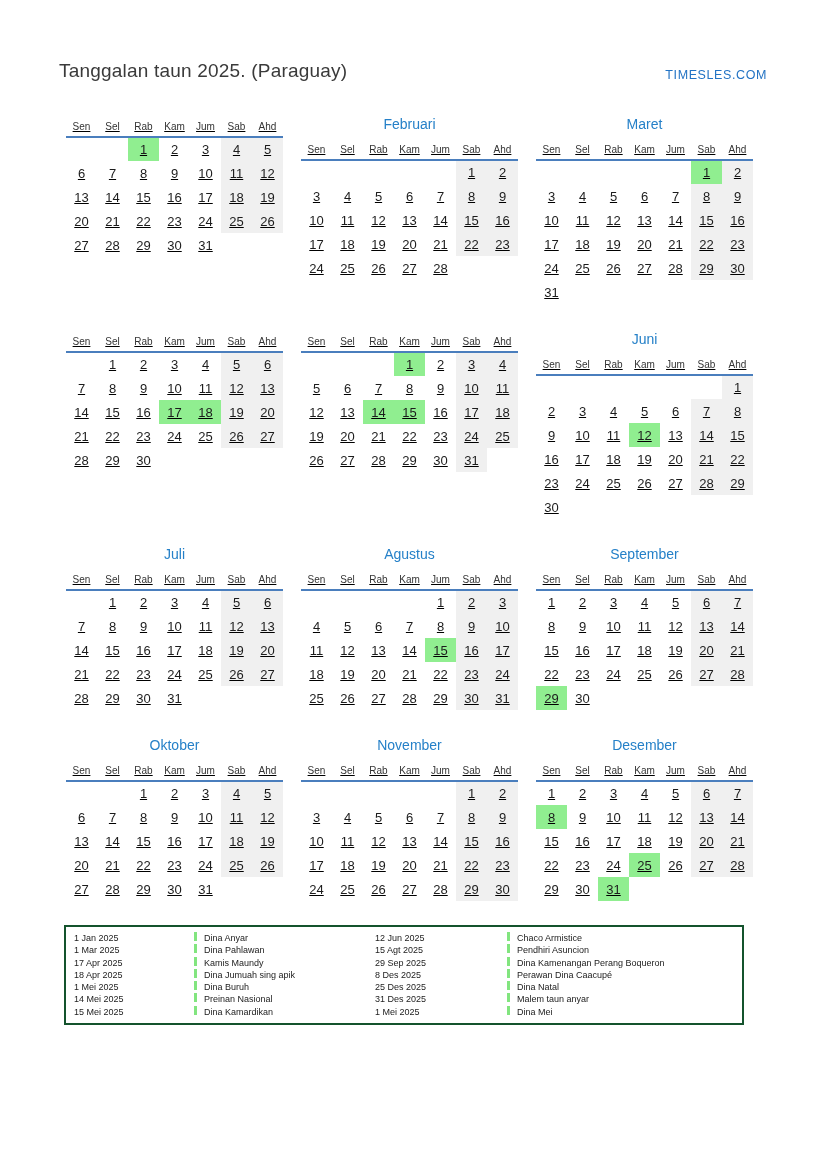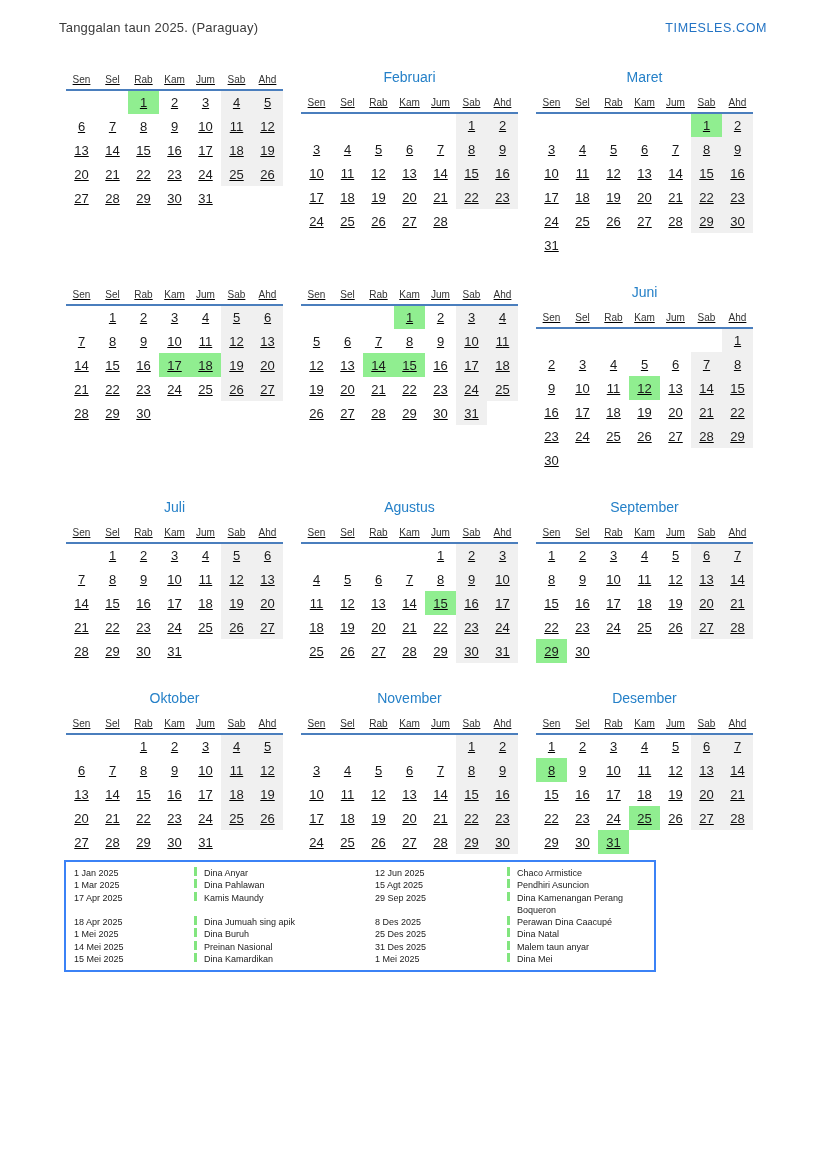--- a/index.html
+++ b/index.html
@@ -12,7 +12,7 @@
     display:flex; justify-content:space-between; align-items:flex-end;
     padding:20px 60px 0 59px;
   }
-  .page-title { font-size:13px; font-weight:400; color:#3a3a3a; letter-spacing:0.2px; }
+  .page-title { font-size:19px; font-weight:400; color:#3a3a3a; letter-spacing:0.2px;margin-top:40px; }
   .site-link {
     font-size:12.5px; font-weight:400; color:var(--blue-link); text-decoration:none;
     letter-spacing:0.6px; cursor:pointer;

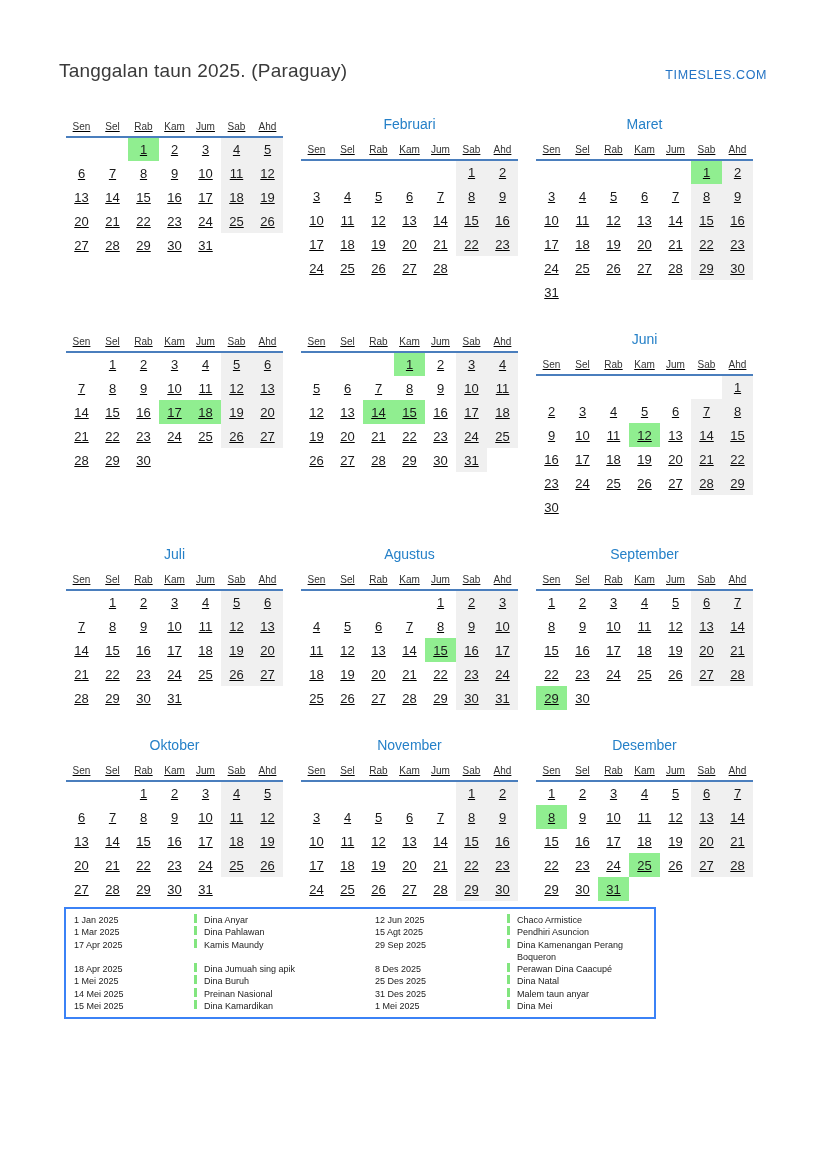--- a/index.html
+++ b/index.html
@@ -40,8 +40,8 @@
   table.cal td.wknd { background:var(--weekend-gray); }
   table.cal td.hl { background:var(--green); }
   .legend {
-    margin:6px 0 0 64px; width:592px;
-    border:2px solid #3b82f6;
+    margin:24px 0 0 64px; width:680px;
+    border:2px solid #14532d;
     padding:5px 0 5px 8px;
   }
   .lg-row { display:grid; grid-template-columns:120px 181px 132px auto; }

